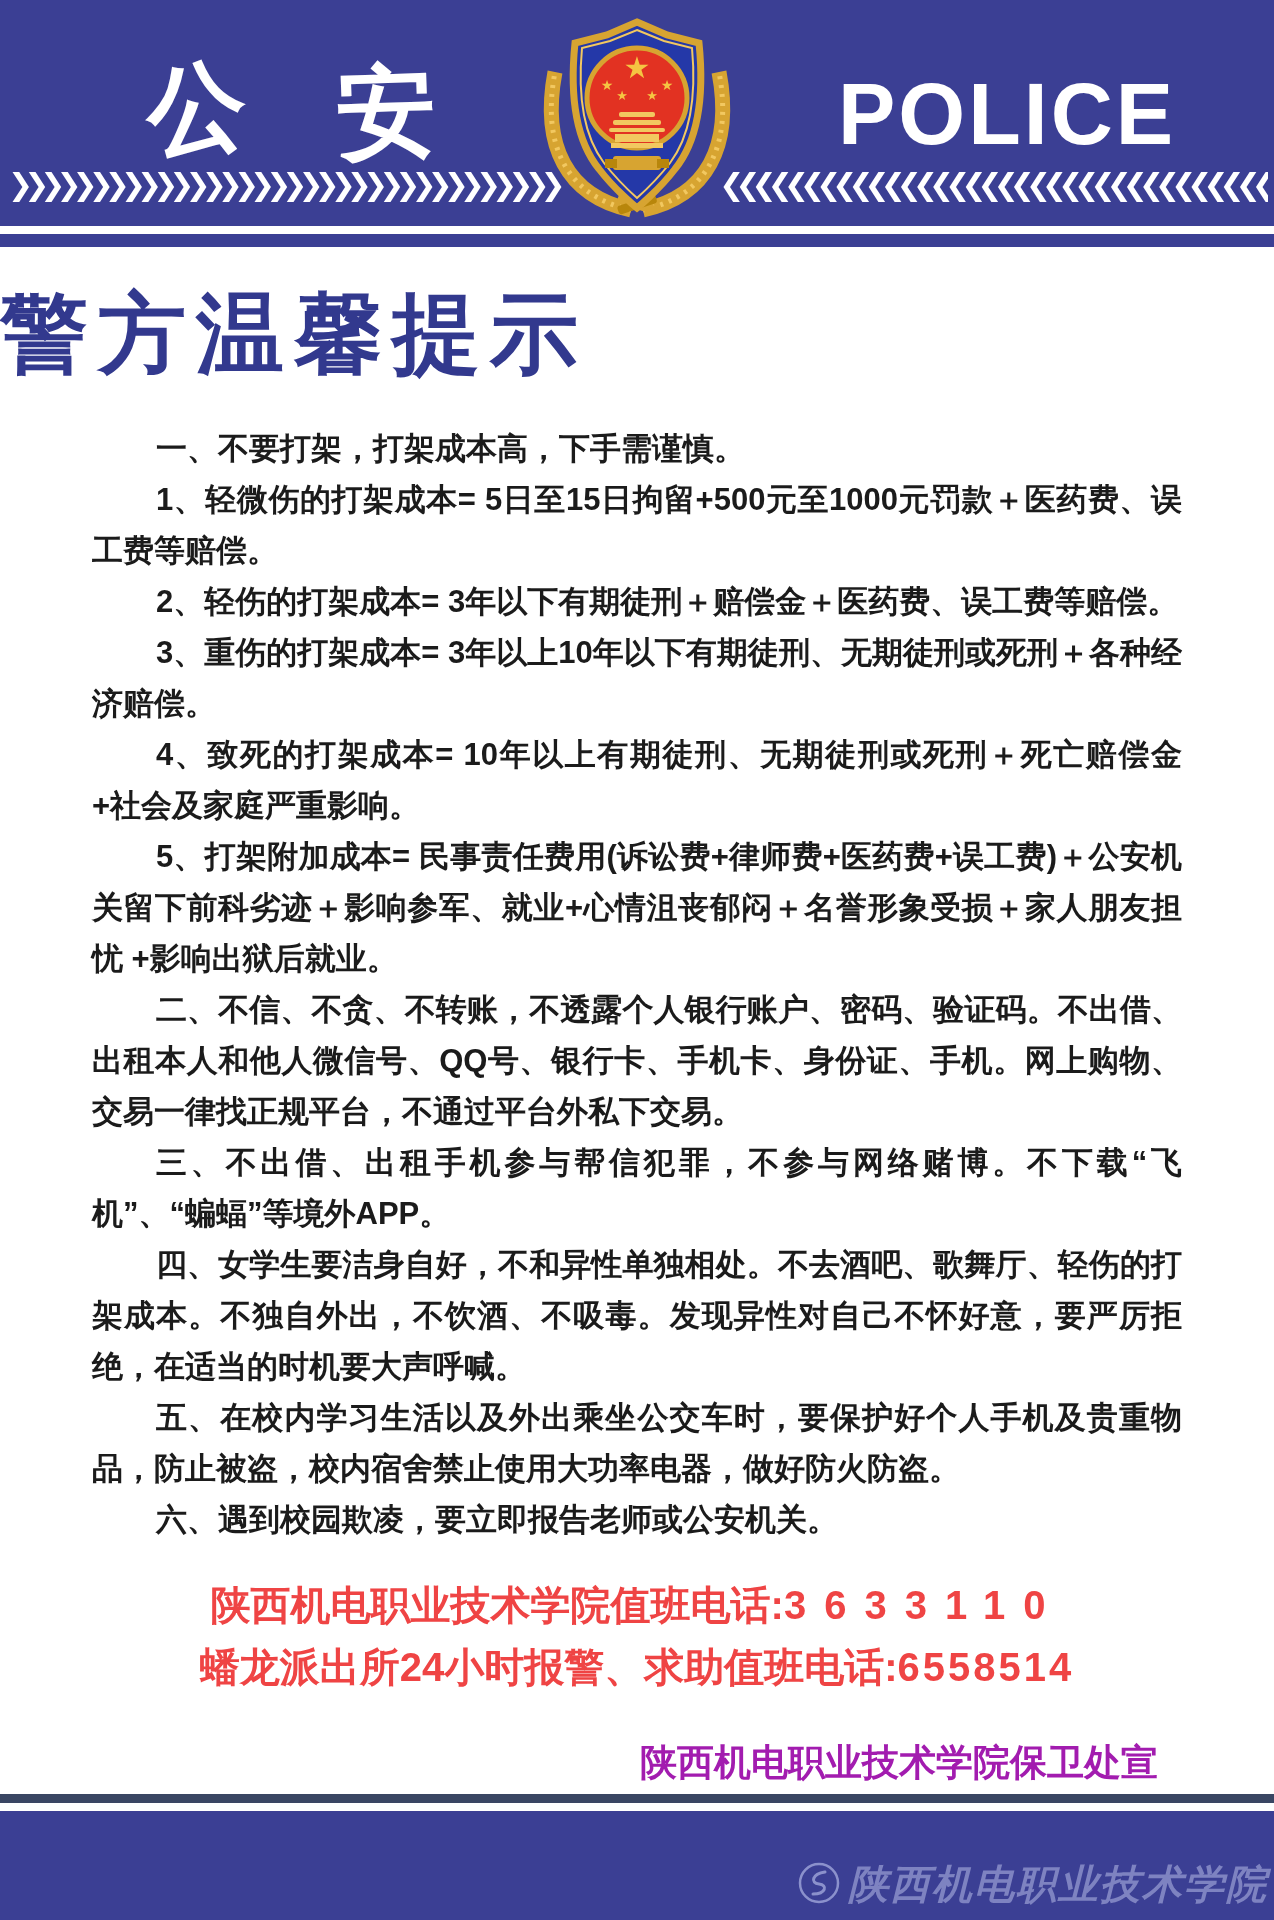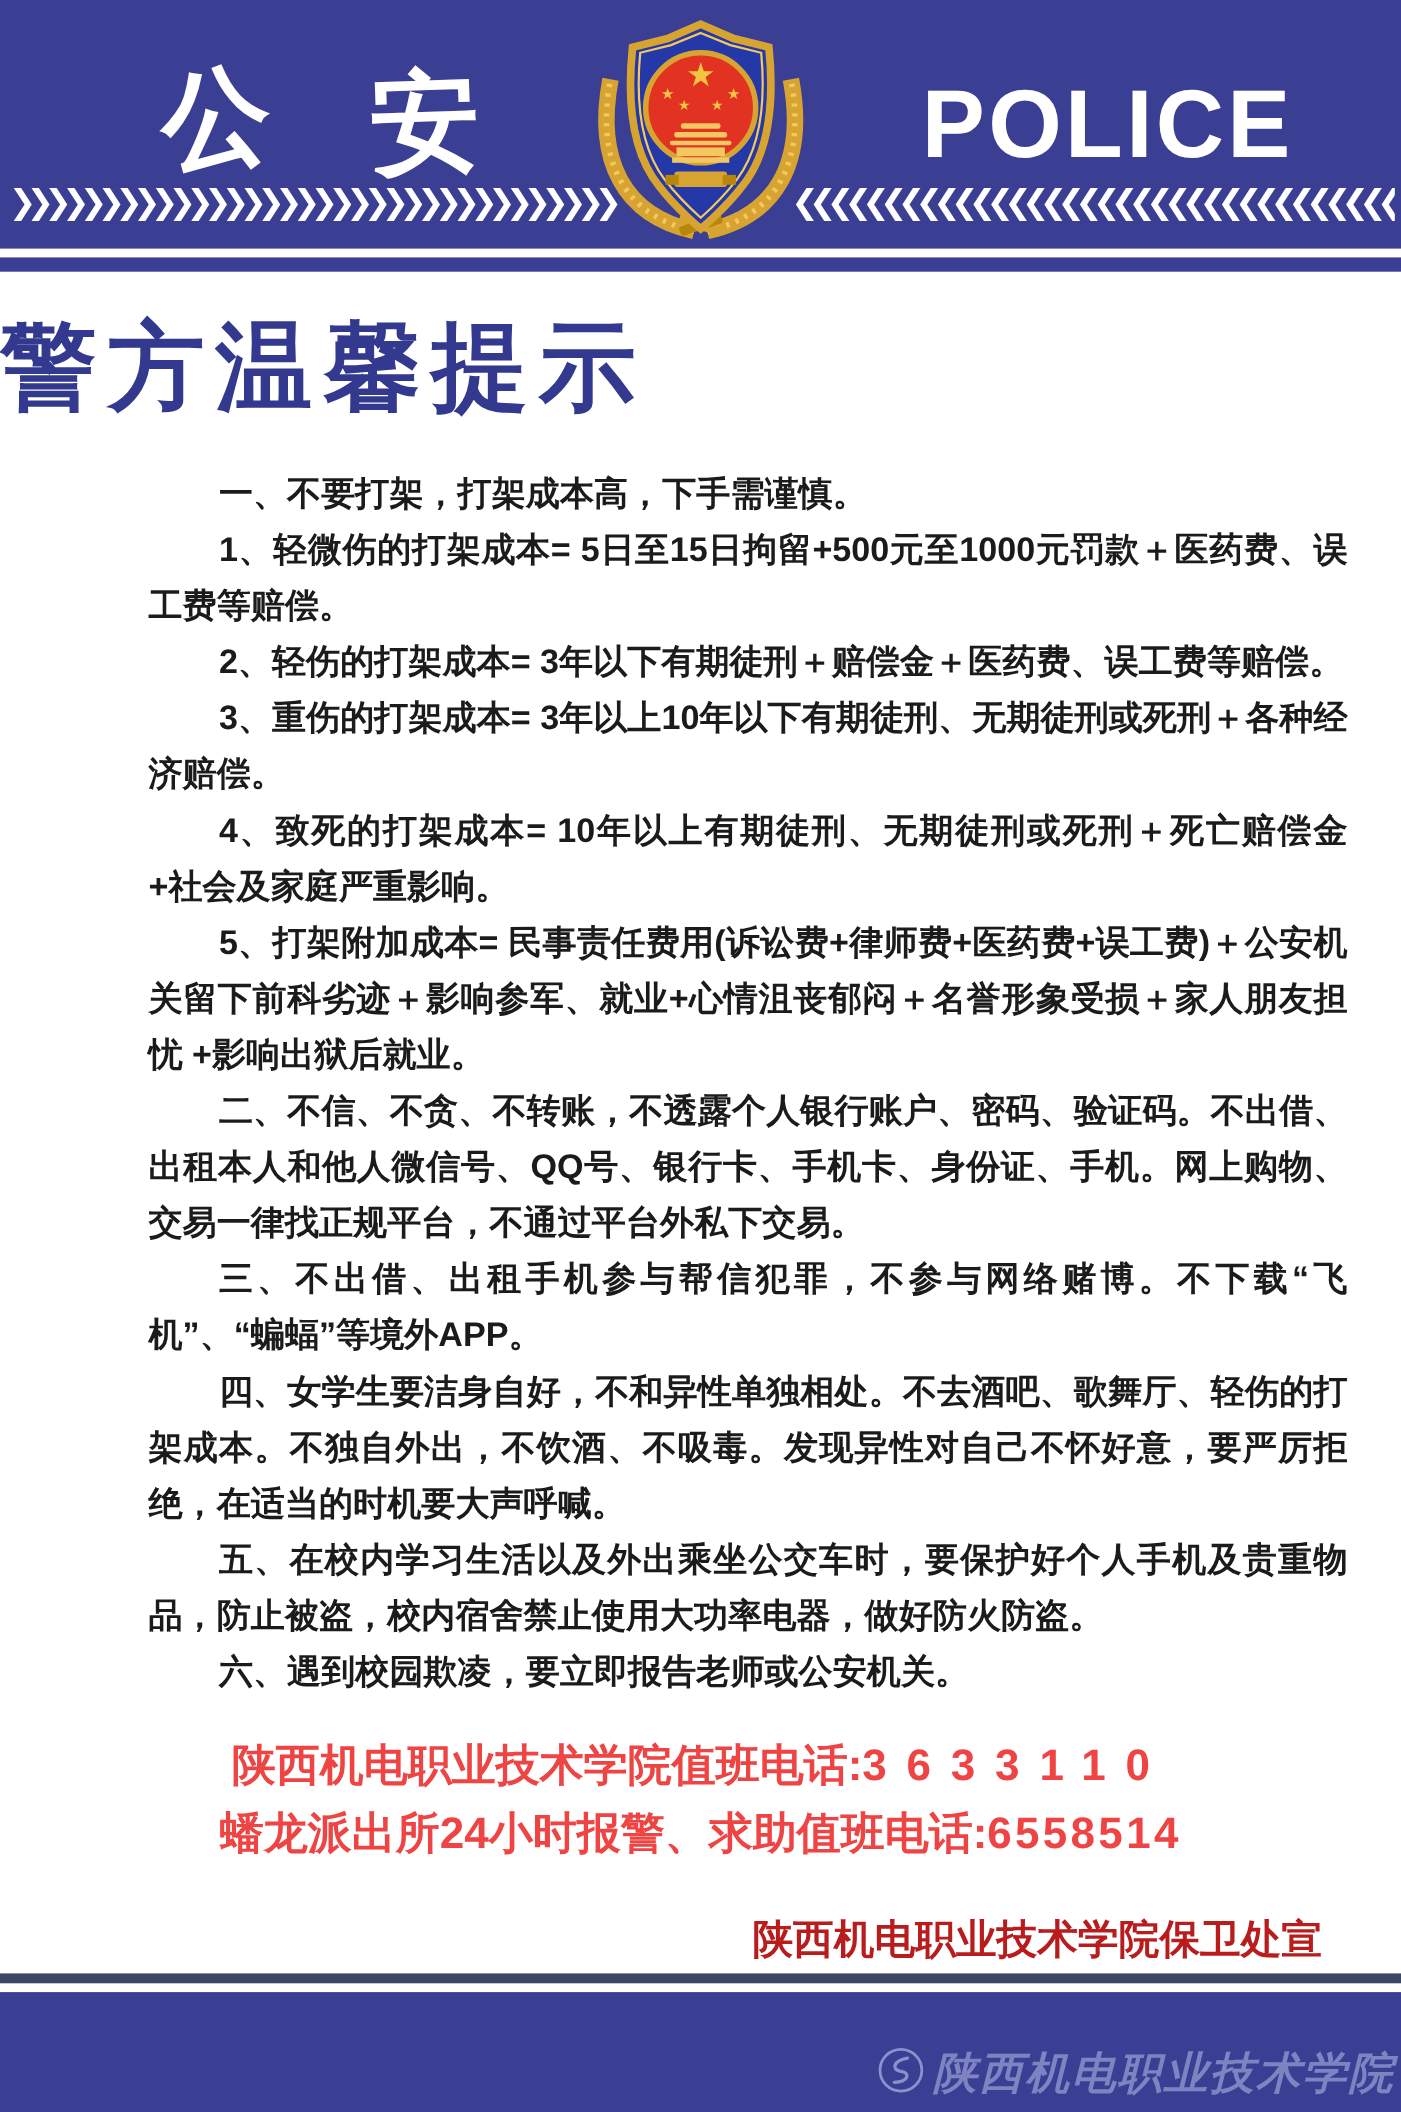--- a/index.html
+++ b/index.html
@@ -38,7 +38,7 @@
   
   .notice-body{
     position:absolute;left:92px;top:423px;width:1090px;
-    color:var(--text-black);font-size:31px;line-height:51px;text-align:justify;margin-left:43px;
+    color:var(--text-black);font-size:31px;line-height:51px;text-align:justify;
   }
   .notice-body p{margin:0;text-indent:64px;font-weight:600;}
   

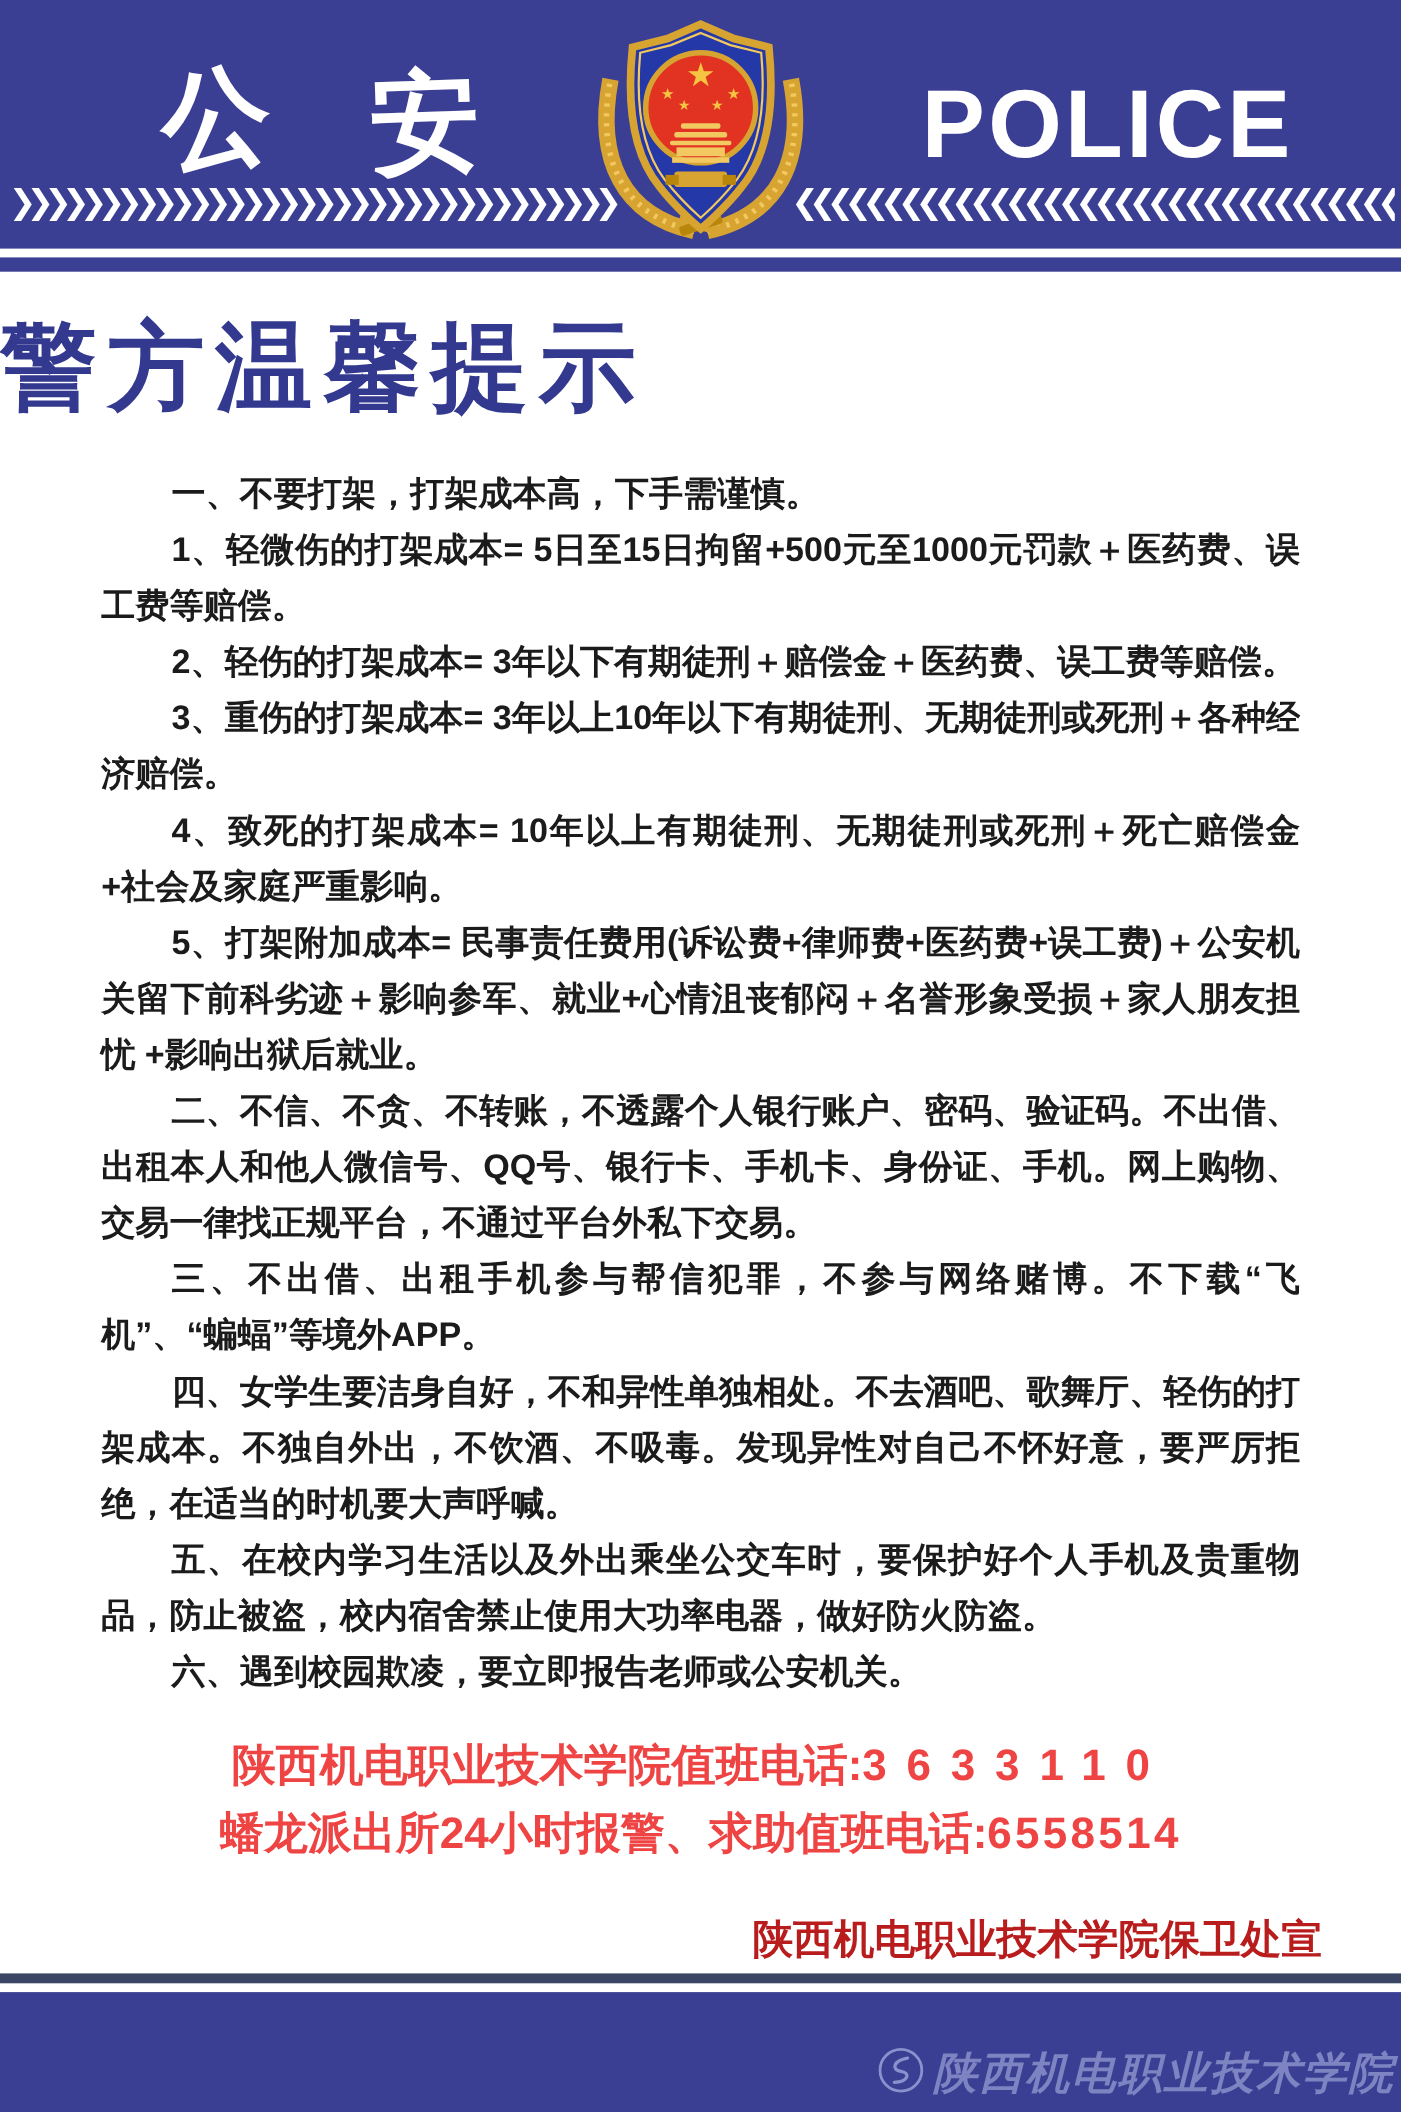--- a/index.html
+++ b/index.html
@@ -50,8 +50,8 @@
   .contact-number.narrow{letter-spacing:3px;}
   
   .attribution{
-    position:absolute;left:0;top:1738px;width:1274px;padding-right:72px;text-align:right;
-    color:#b91c1c;font-size:37px;font-weight:600;
+    position:absolute;left:0;top:1738px;width:1274px;padding-right:116px;text-align:right;
+    color:#a21caf;font-size:37px;font-weight:600;
   }
   
   .stripe-footer{position:absolute;left:0;top:1794px;width:1274px;height:9px;background:var(--stripe-dark);}

